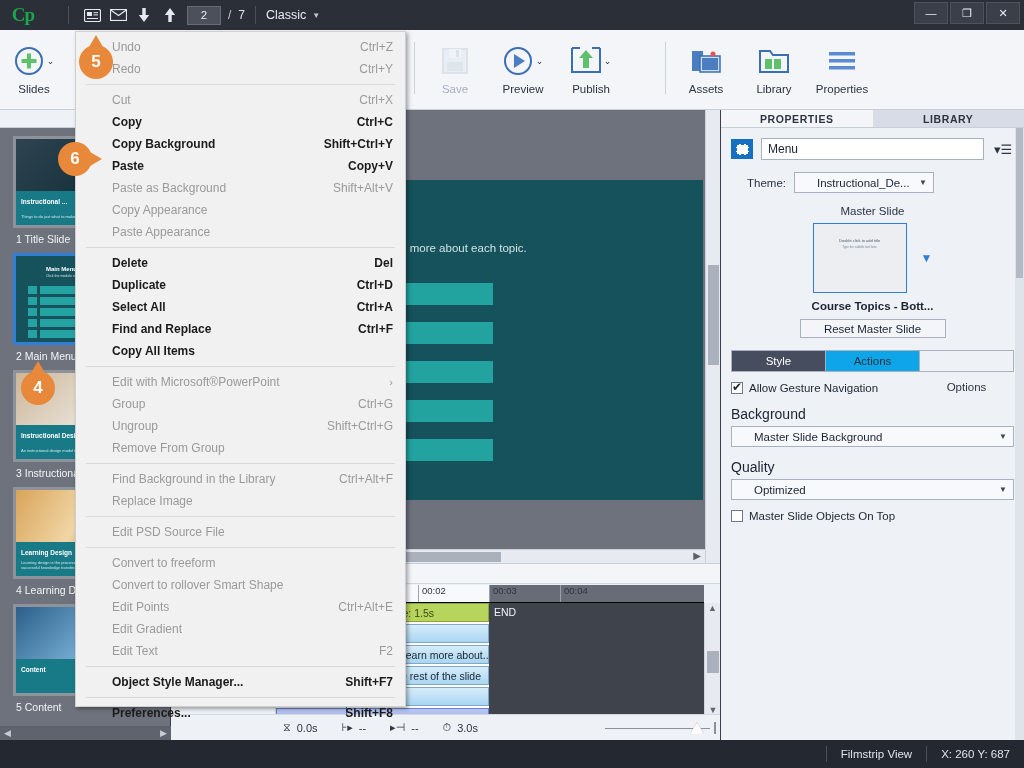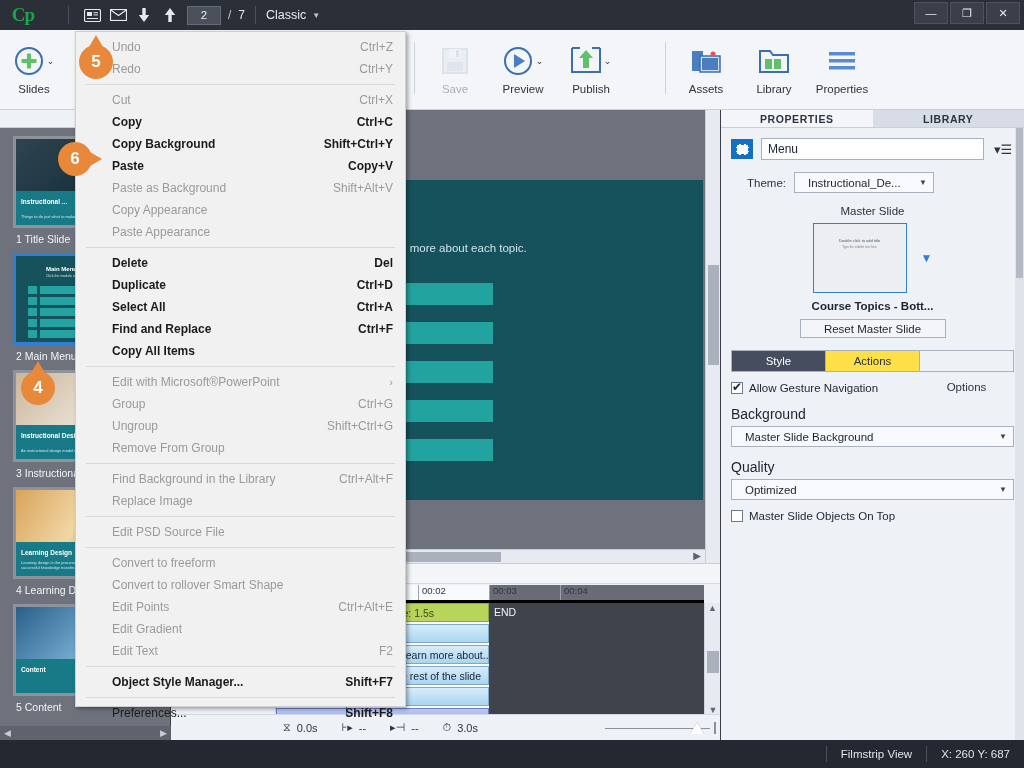--- a/index.html
+++ b/index.html
@@ -209,7 +209,7 @@
   #theme-lbl{ font-size:11.5px; color:#2c3440; }
   .sel-box{
     height:21px; background:#f7f9fc; border:1px solid #a9b1be; font-size:11.5px; color:#1b2430;
-    display:flex; align-items:center; padding:0 13px; position:relative;
+    display:flex; align-items:center; padding:0 22px; position:relative;
   }
   .sel-box .arw{ position:absolute; right:6px; font-size:8px; color:#3b4454; }
   #theme-sel{ width:140px; }

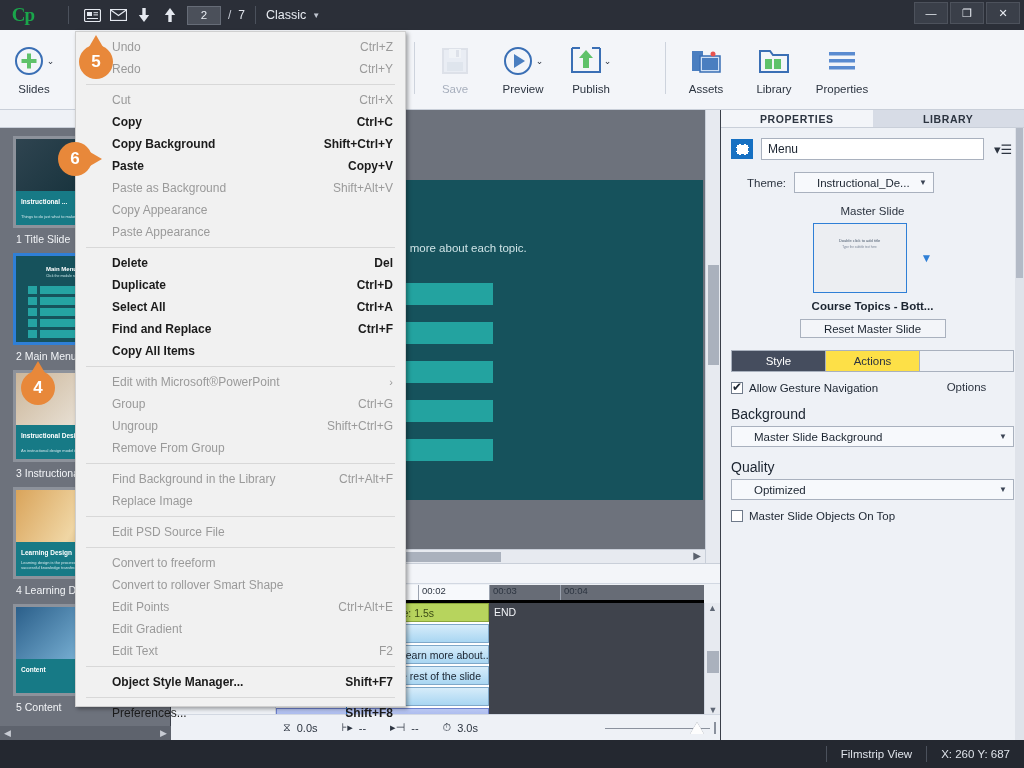--- a/index.html
+++ b/index.html
@@ -229,7 +229,7 @@
   #st-tabs{ display:flex; margin-top:12px; border:1px solid #a9b1be; height:22px; }
   .st-tab{
     flex:1; display:flex; align-items:center; justify-content:center; font-size:11.5px;
-    background:#fde047; color:#2c3440; border-right:1px solid #a9b1be;
+    background:#0ea5e9; color:#2c3440; border-right:1px solid #a9b1be;
   }
   .st-tab:last-child{ border-right:none;margin-top:36px; }
   .st-tab.on{ background:#454d5e; color:#ffffff; }

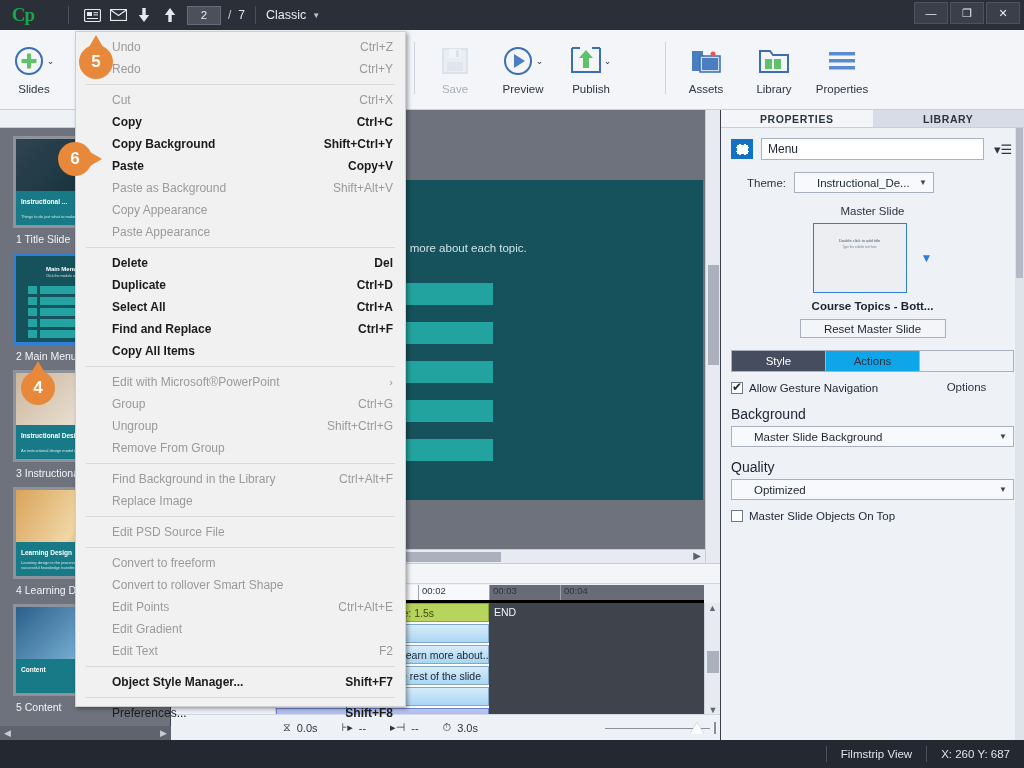--- a/index.html
+++ b/index.html
@@ -142,7 +142,7 @@
   .tl-dot{ width:5px; height:5px; border-radius:50%; background:#e0a42b; }
   #tl-ruler{
     position:absolute; left:105px; top:0; width:428px; height:18px; background:#f7f9fc;
-    border-bottom:3px solid #000000; overflow:hidden;
+    border-bottom:1px solid #000000; overflow:hidden;
   }
   .tick{ position:absolute; top:0; height:18px; border-left:1px solid #9aa2af; padding-left:3px;
          font-size:9.5px; color:#2c3440; line-height:12px; }

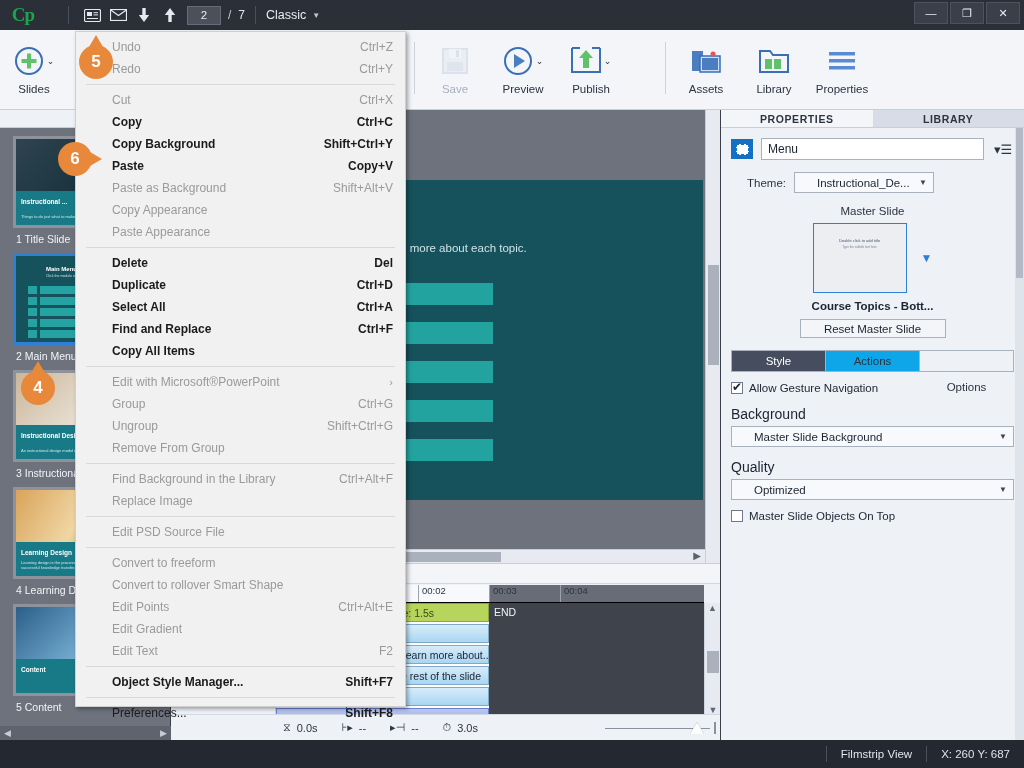--- a/index.html
+++ b/index.html
@@ -802,7 +802,7 @@
     </div>
     <div class="msep"></div>
     <div class="mi">
-      <span style="font-weight: 400;">Preferences...</span>
+      <span style="font-weight: 700;">Preferences...</span>
       <span class="sc" style="font-weight: 600;">Shift+F8</span>
     </div>
   </div>

